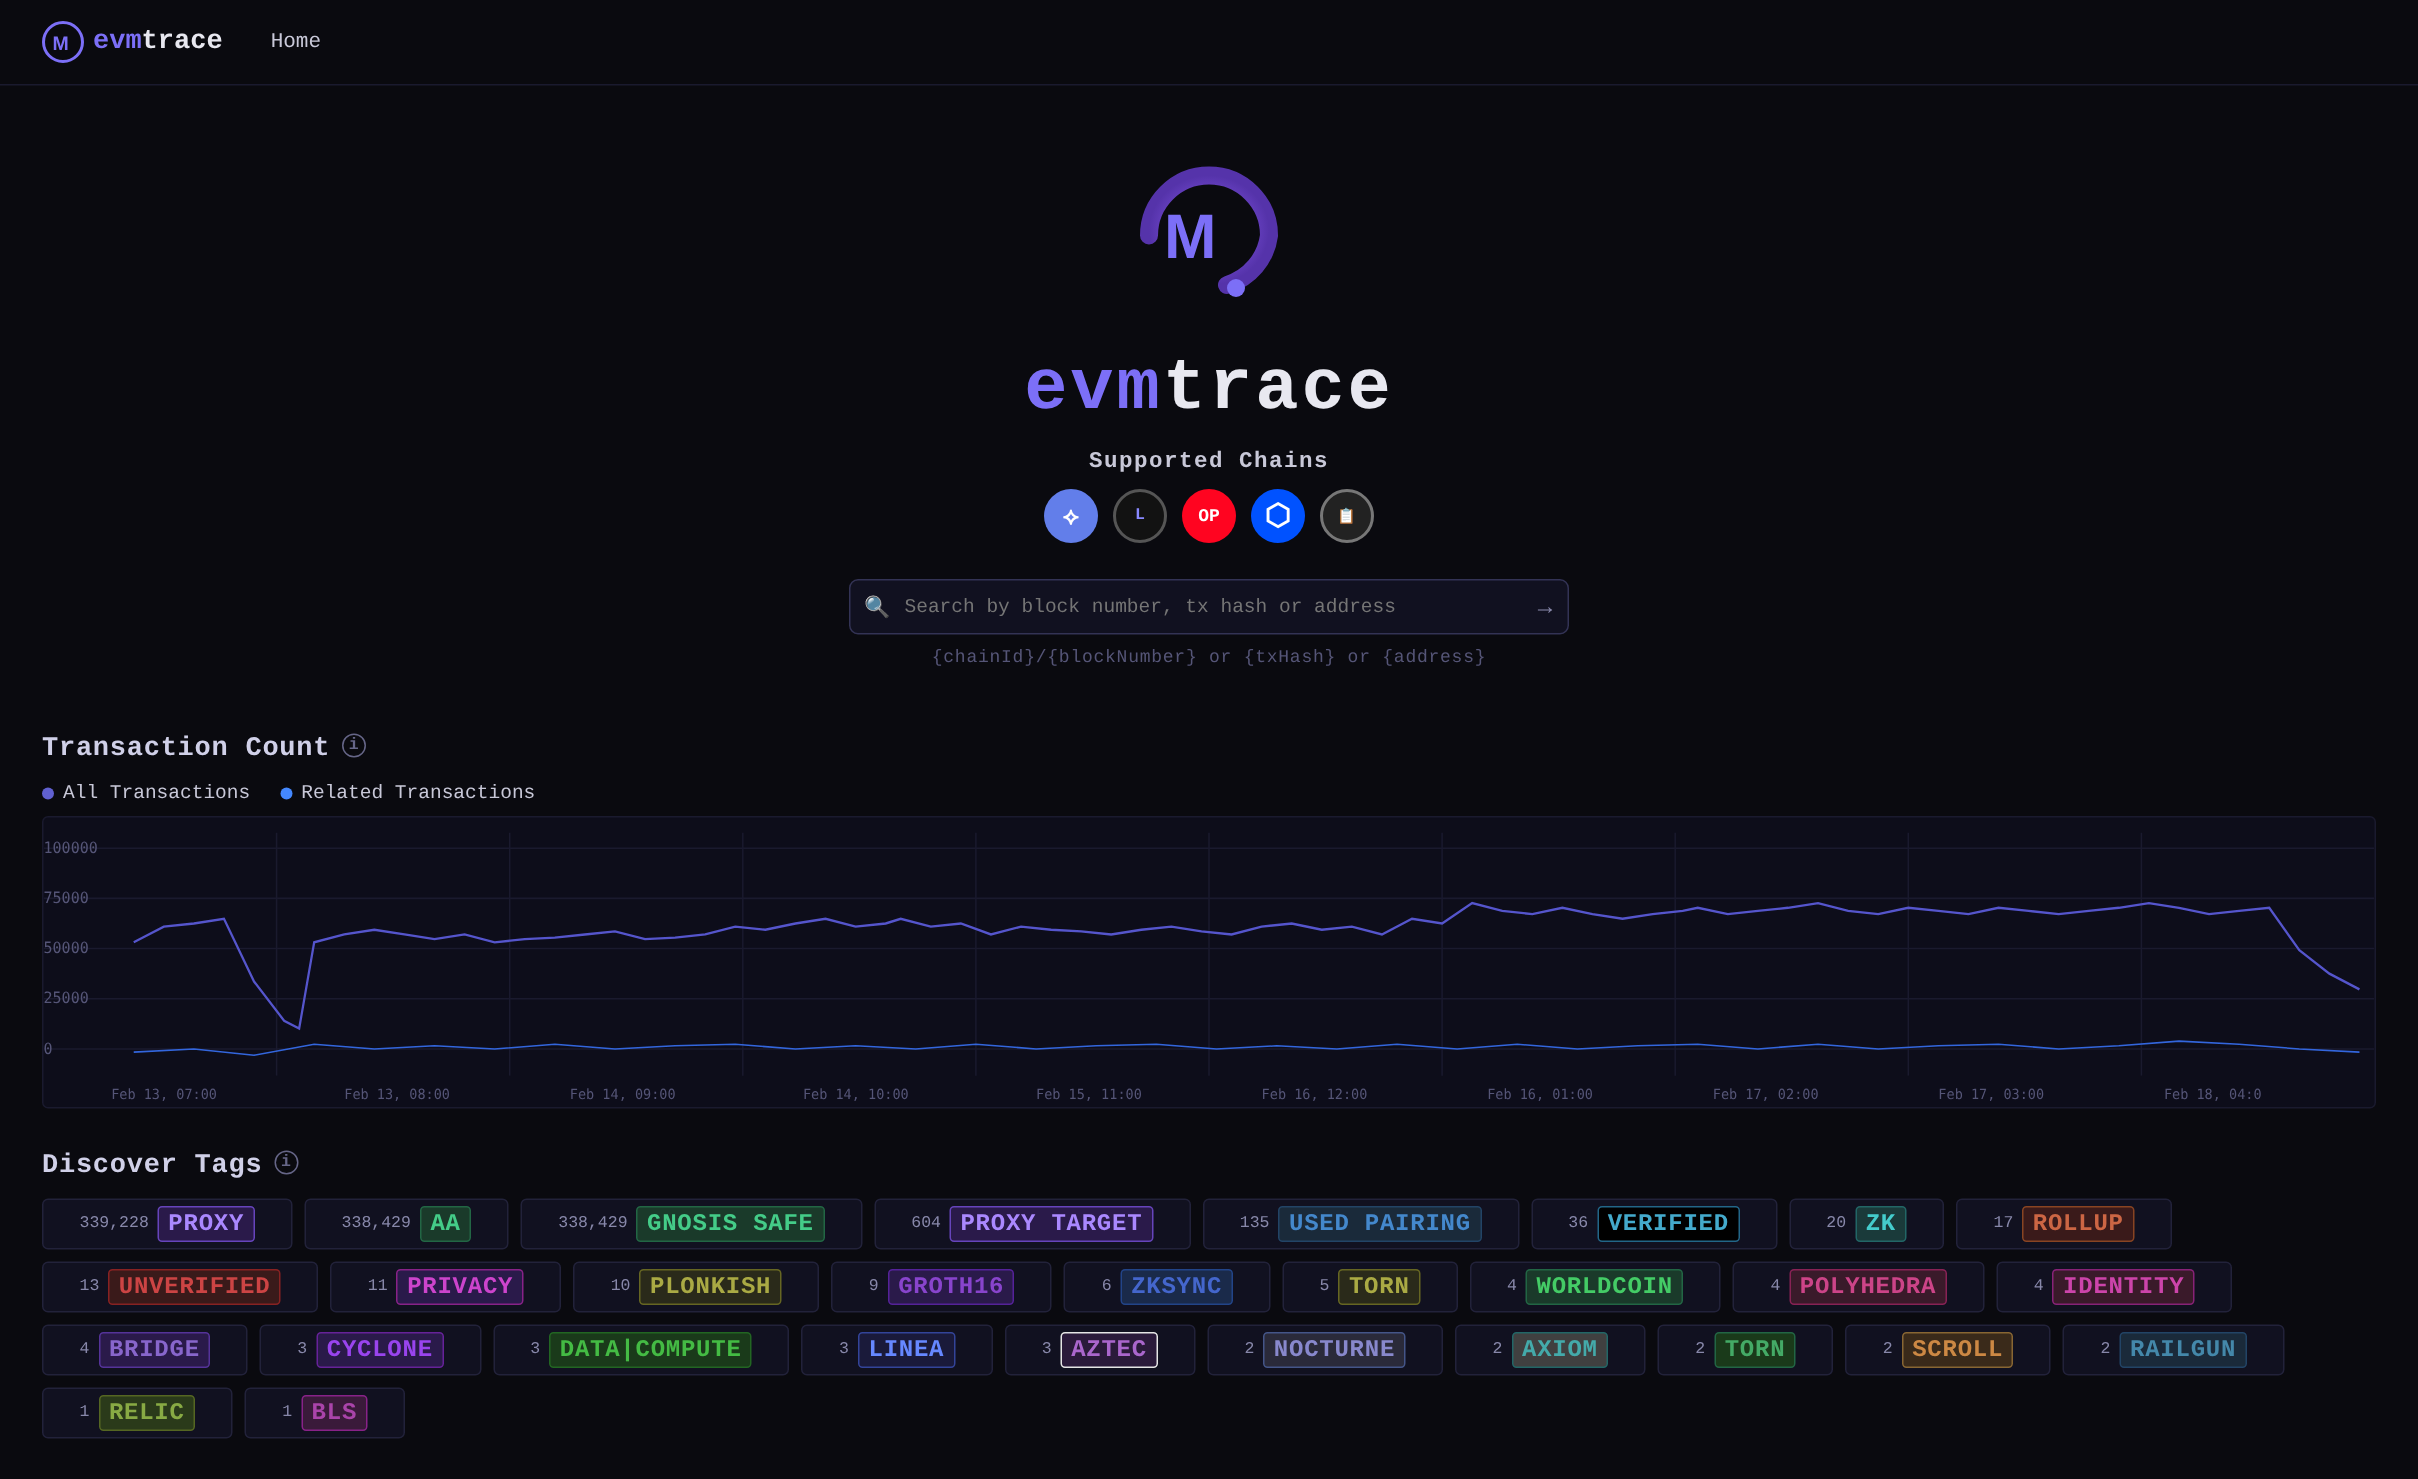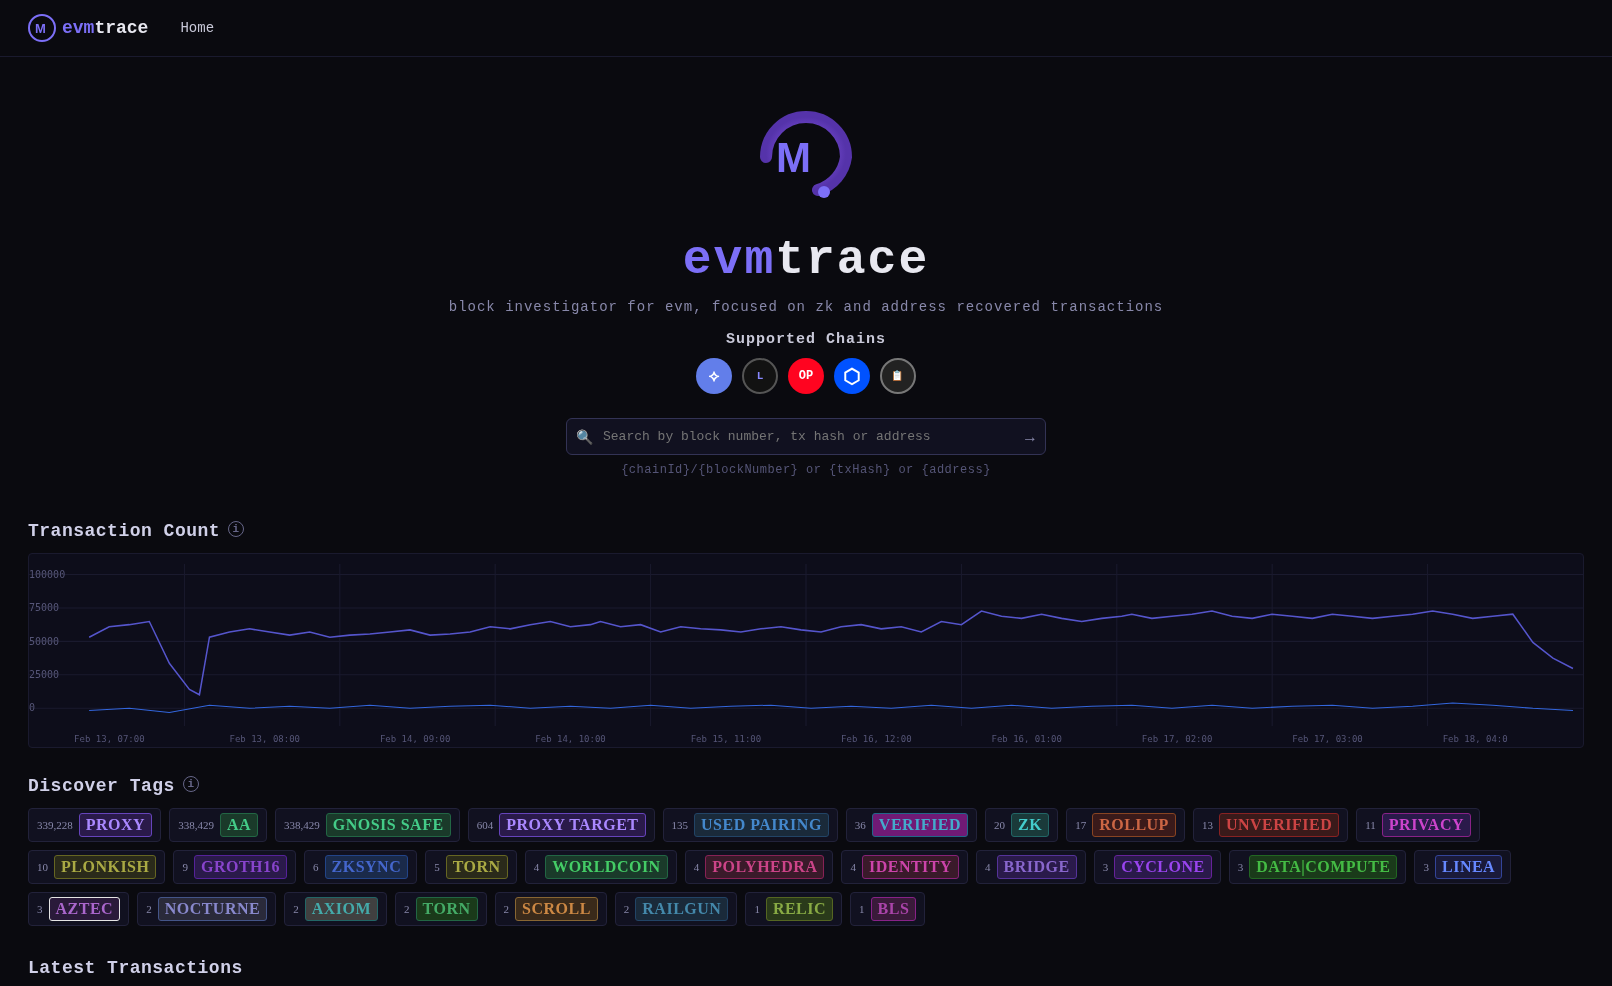--- a/index.html
+++ b/index.html
@@ -304,7 +304,6 @@
   <h1 class="hero-title">
     <span class="evm">evm</span><span class="trace">trace</span>
   </h1>
-  <p class="hero-subtitle">block investigator for evm, focused on zk and address recovered transactions</p>
 
   <div class="supported-chains-label">Supported Chains</div>
   <div class="chain-icons">

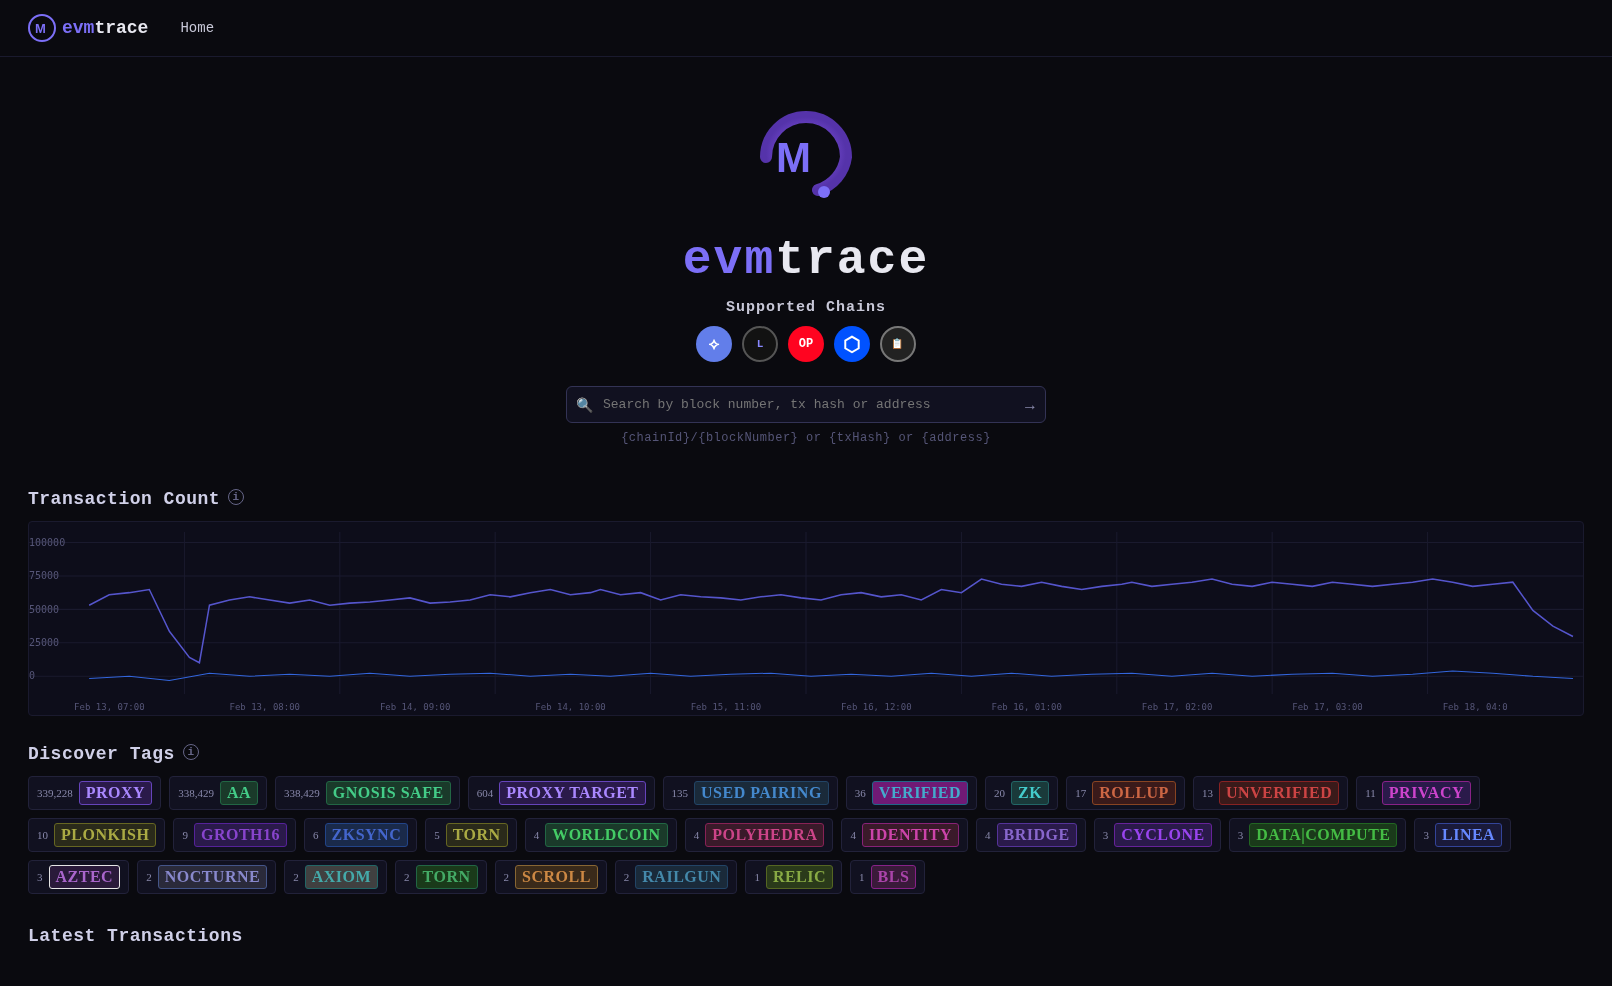--- a/index.html
+++ b/index.html
@@ -329,6 +329,16 @@
       <span>Transaction Count</span>
       <span class="info-icon">i</span>
     </div>
+    <div class="legend">
+      <div class="legend-item">
+        <div class="legend-dot legend-dot-all"></div>
+        <span>All Transactions</span>
+      </div>
+      <div class="legend-item">
+        <div class="legend-dot legend-dot-related"></div>
+        <span>Related Transactions</span>
+      </div>
+    </div>
     <div class="chart-wrapper">
       <svg viewBox="0 0 1550 175" preserveAspectRatio="none" xmlns="http://www.w3.org/2000/svg">
 

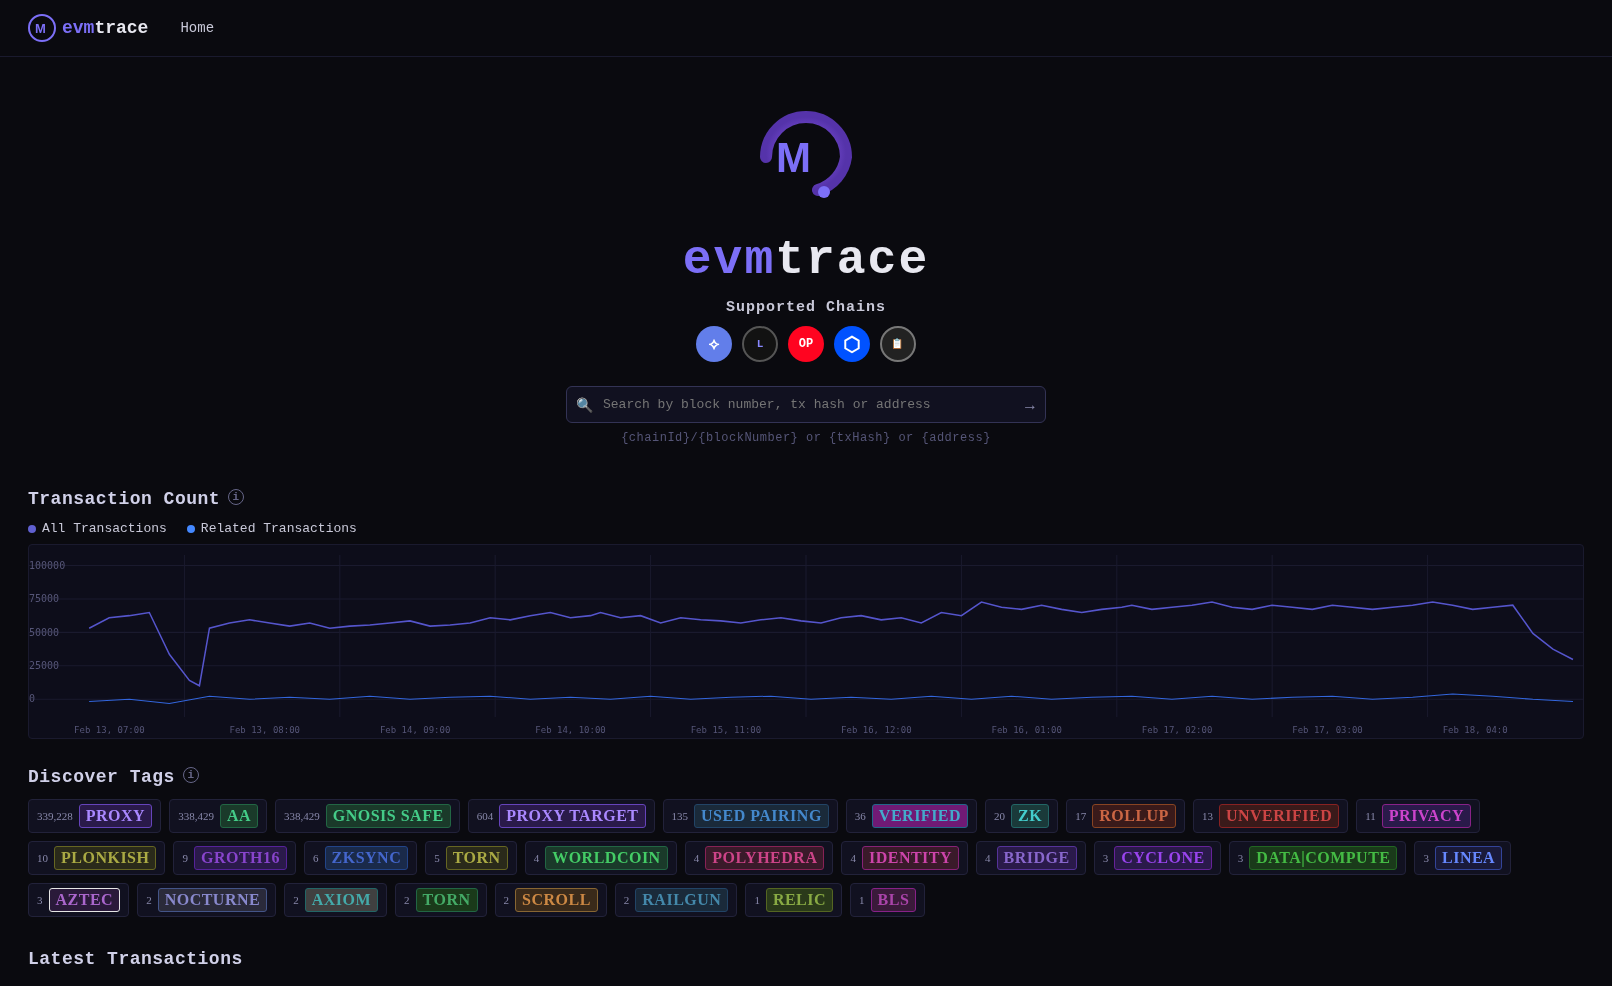--- a/index.html
+++ b/index.html
@@ -205,10 +205,9 @@
       background: #111120;
       border: 1px solid #22223a;
       border-radius: 4px;
-      padding: 4px 8px;
+      padding: 4px 24px;
       font-size: 12px;
       cursor: pointer;
-      font-family: Liberation Serif, serif;
     }
     .tag-count {
       color: #8888aa;

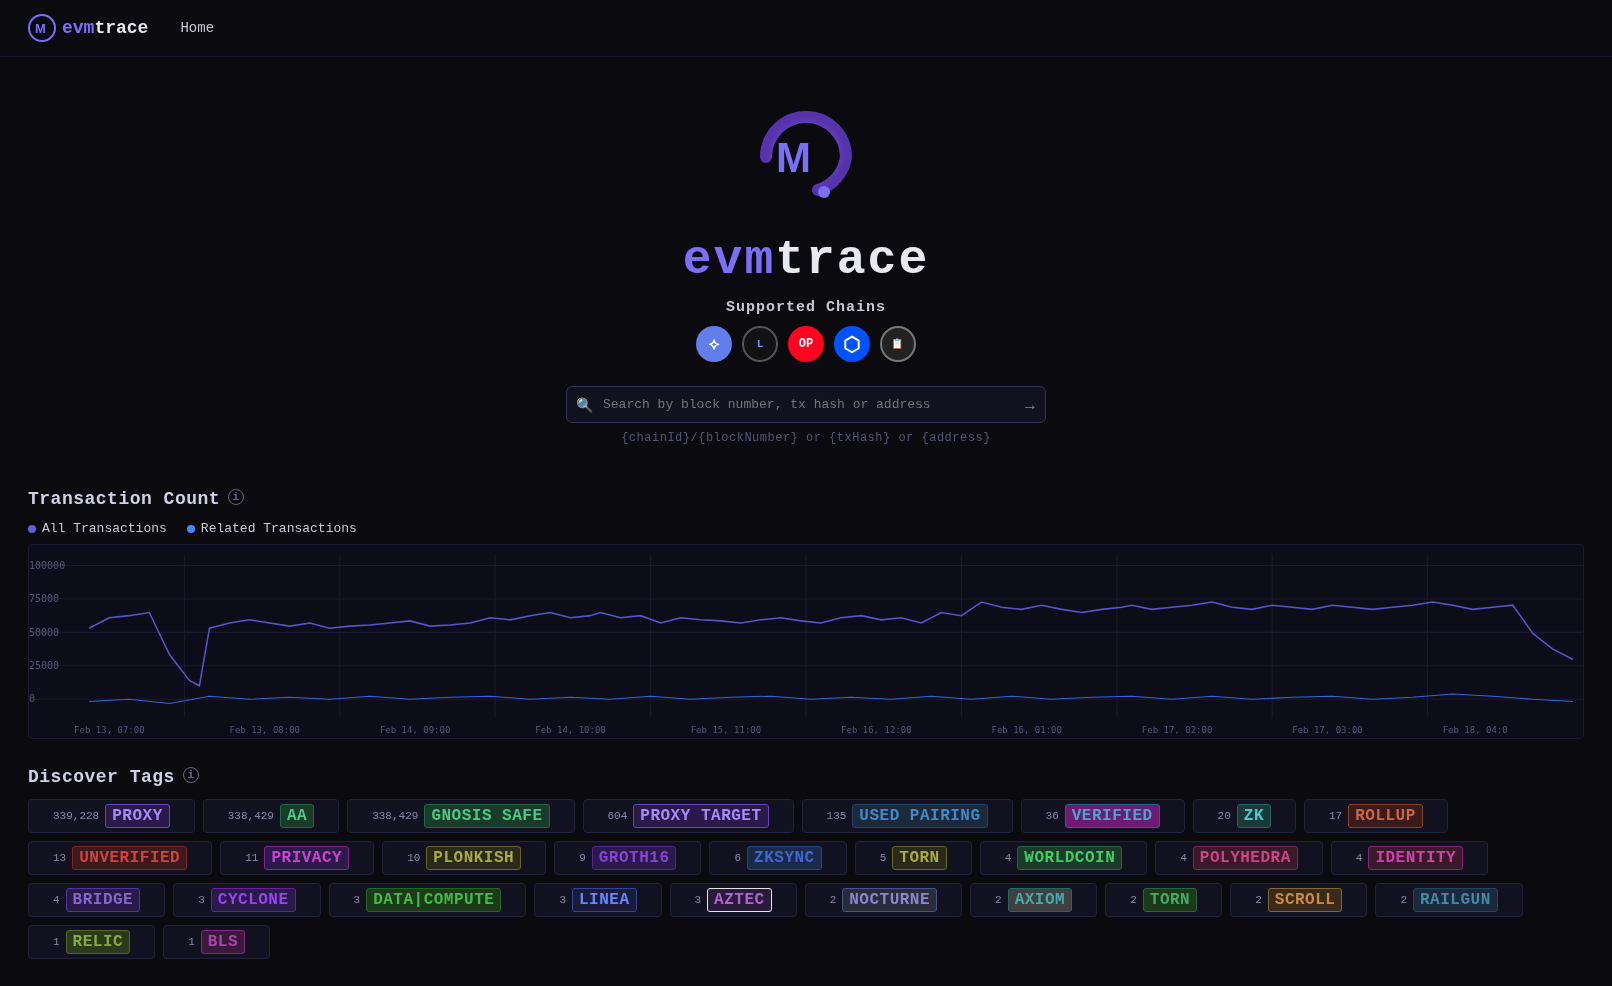--- a/index.html
+++ b/index.html
@@ -225,7 +225,7 @@
     .tag-gnosis { background: #1a3a2a; color: #44cc88; border: 1px solid #226644; }
     .tag-proxytarget { background: #2a1a4a; color: #aa88ff; border: 1px solid #6644bb; }
     .tag-usedpairing { background: #1a2a3a; color: #4488cc; border: 1px solid #224466; }
-    .tag-verified { background: #701a75; color: #44aacc; border: 1px solid #226688; }
+    .tag-verified { background: #000000; color: #44aacc; border: 1px solid #226688; }
     .tag-zk { background: #1a3a3a; color: #44cccc; border: 1px solid #226666; }
     .tag-rollup { background: #3a1a1a; color: #cc6644; border: 1px solid #884422; }
     .tag-unverified { background: #3a1a1a; color: #cc4444; border: 1px solid #882222; }

